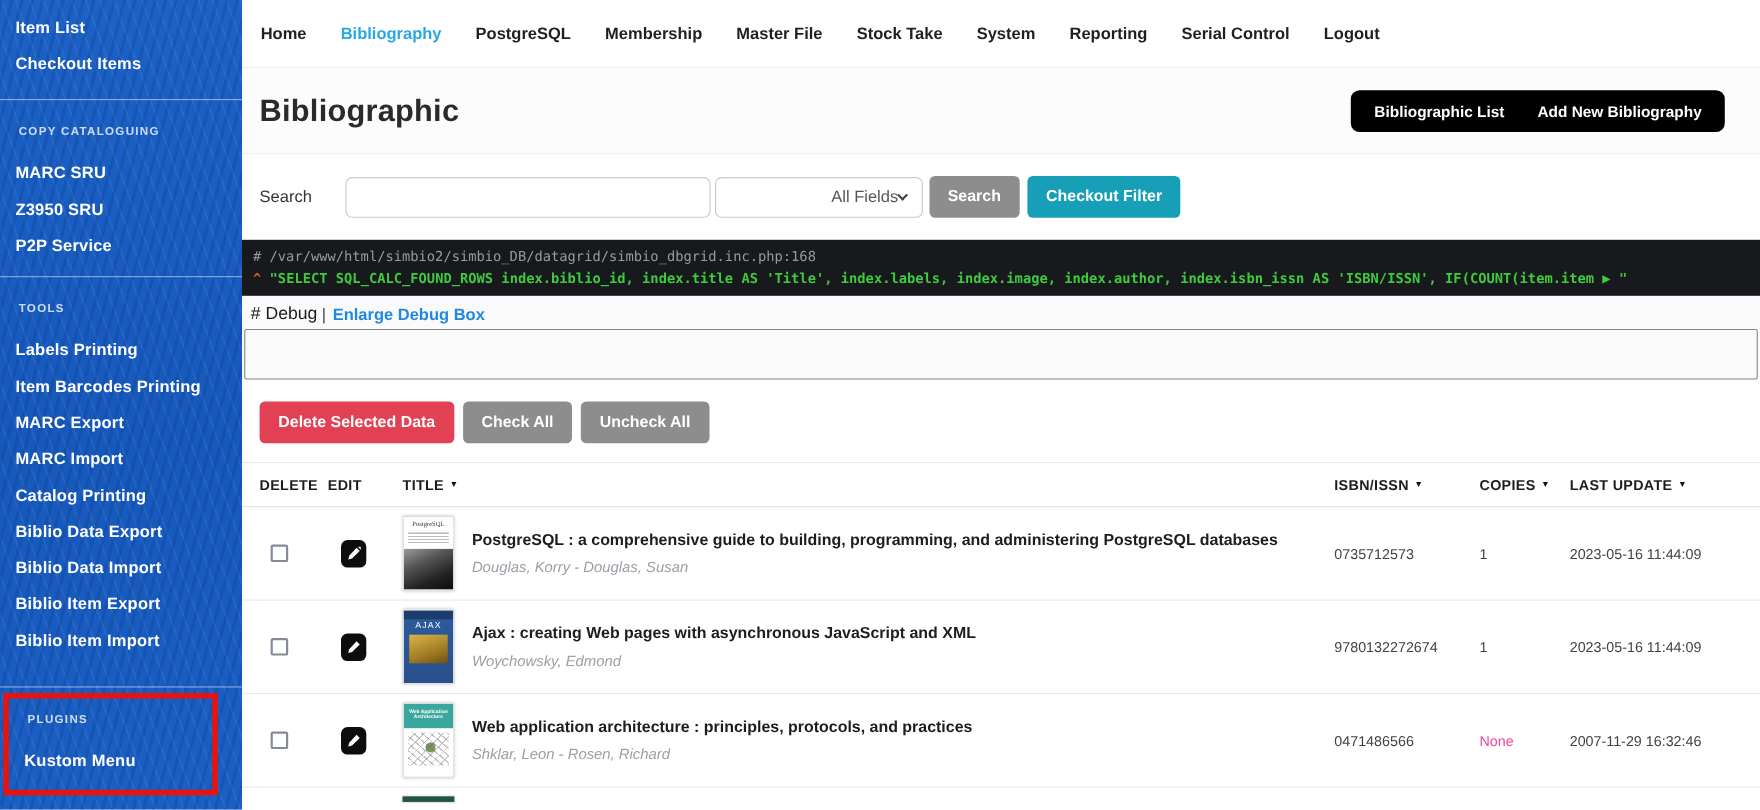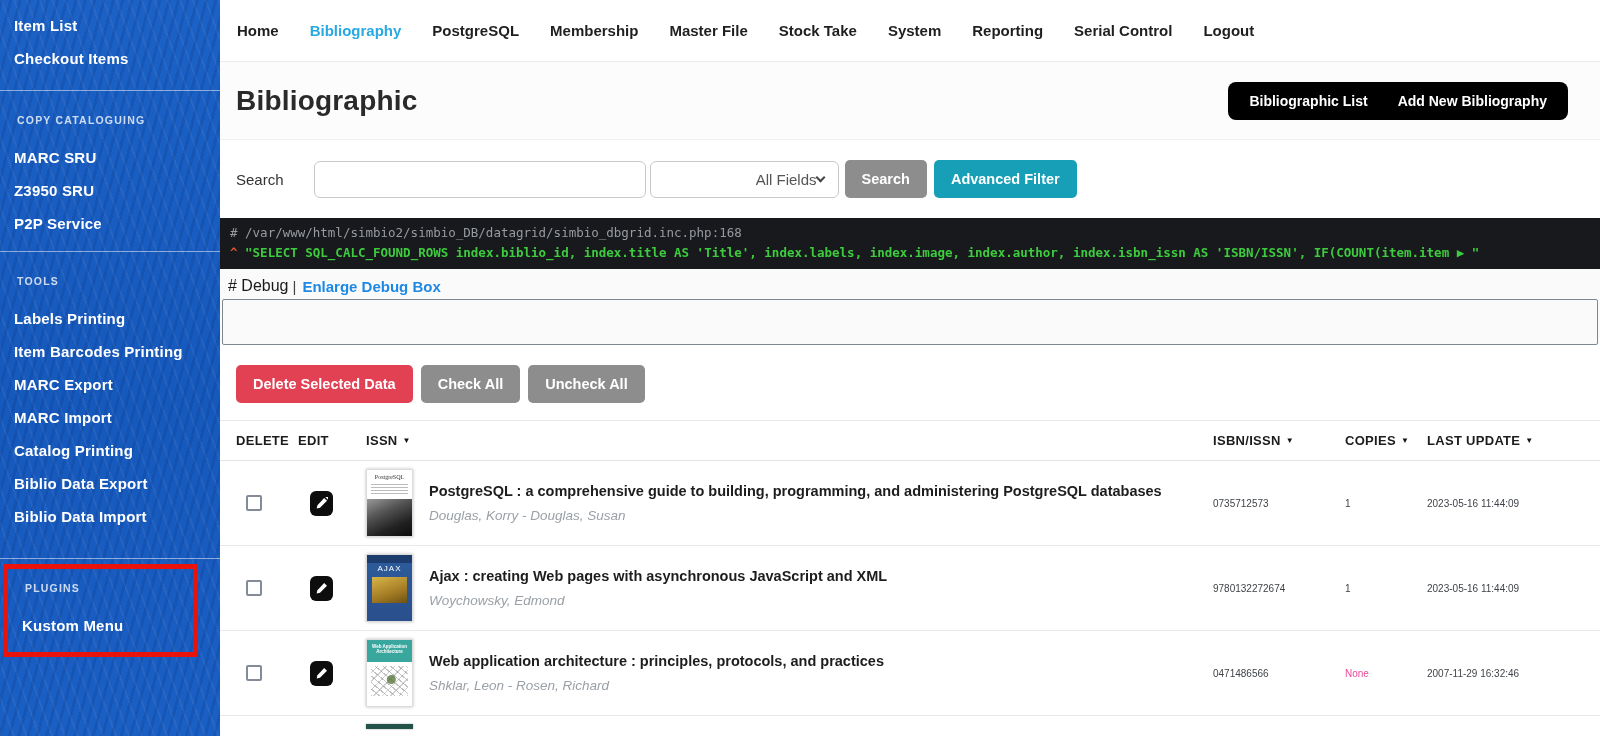--- a/index.html
+++ b/index.html
@@ -177,7 +177,7 @@
       <span class="chev"></span>
     </div>
     <button class="btn btn-gray">Search</button>
-    <button class="btn btn-teal">Advanced Filter</button>
+    <button class="btn btn-teal">Checkout Filter</button>
   </div>
 
   <div class="debug-pre">

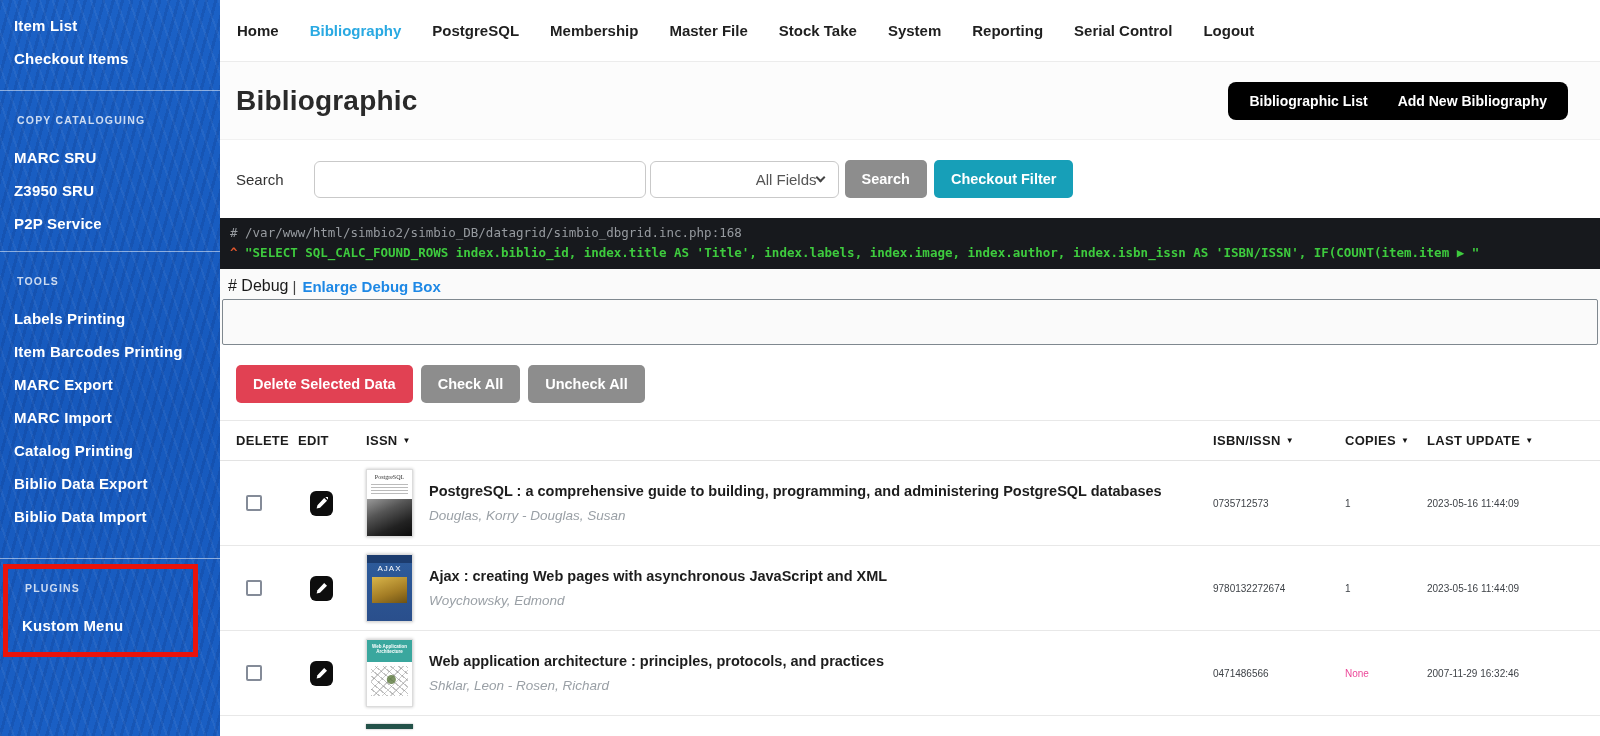--- a/index.html
+++ b/index.html
@@ -205,7 +205,7 @@
     <div class="trow thead">
       <div class="th">DELETE</div>
       <div class="th">EDIT</div>
-      <div class="th"><span>ISSN</span><span class="sort">▼</span></div>
+      <div class="th"><span>TITLE</span><span class="sort">▼</span></div>
       <div class="th"><span>ISBN/ISSN</span><span class="sort">▼</span></div>
       <div class="th"><span>COPIES</span><span class="sort">▼</span></div>
       <div class="th"><span>LAST UPDATE</span><span class="sort">▼</span></div>

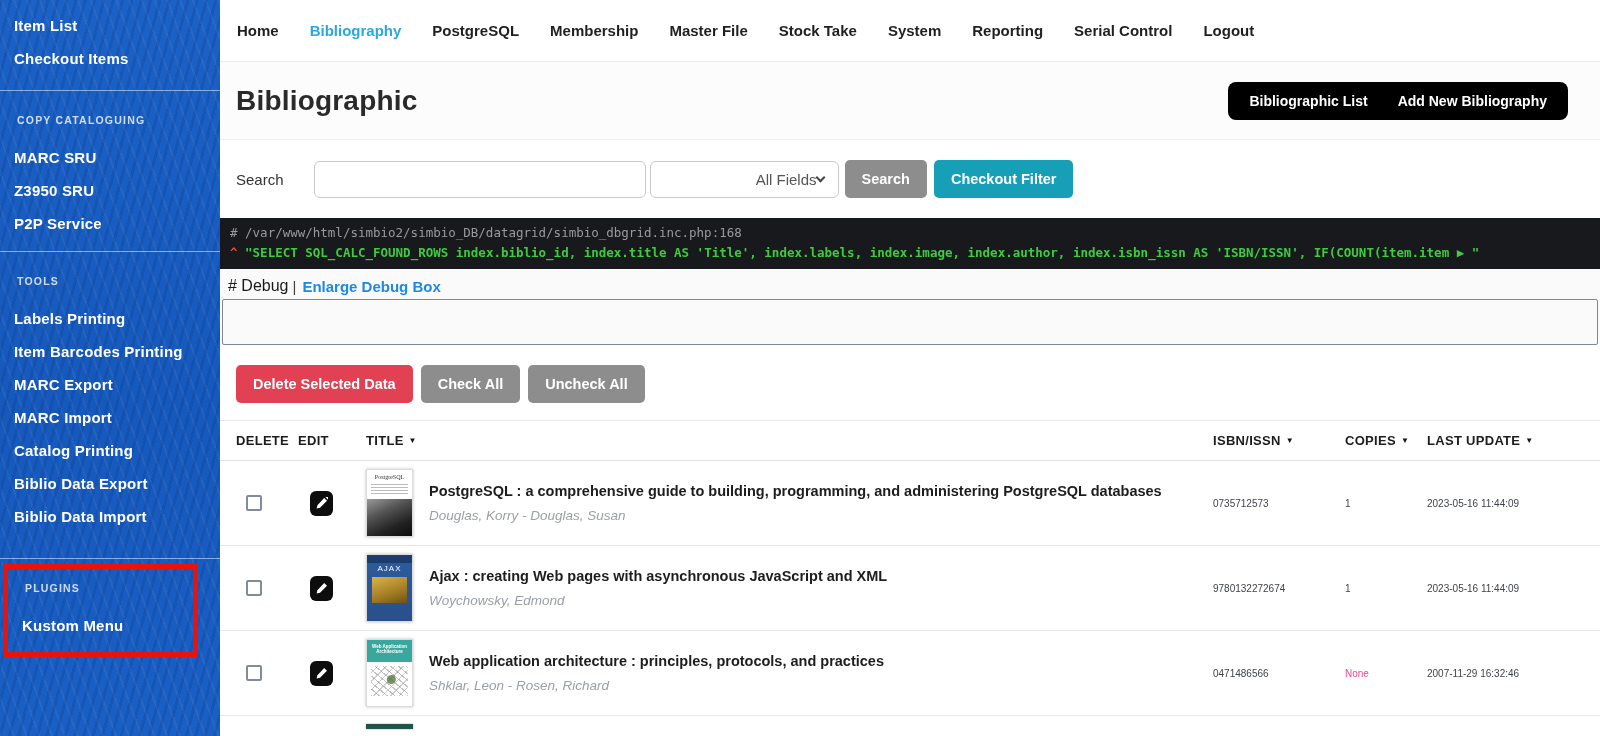--- a/index.html
+++ b/index.html
@@ -78,7 +78,7 @@
   .th { font-size:13px; font-weight:bold; color:#1c1c1c; letter-spacing:.3px; white-space:nowrap; }
   .sort { font-size:8px; color:#111; margin-left:5px; vertical-align:2px; cursor:pointer; }
   .tbody-row { height:85px; border-bottom:1px solid #e8e8e8; }
-  .cell-txt { font-size:10px; color:#3f4348; }
+  .cell-txt { font-size:13px; color:#3f4348; }
   .copies-none { color:#ec4899; font-weight:normal; }
   .checkbox { width:16px; height:16px; border:2px solid #848b98; border-radius:2px;
     background:#fff; margin-left:10px; cursor:pointer; }

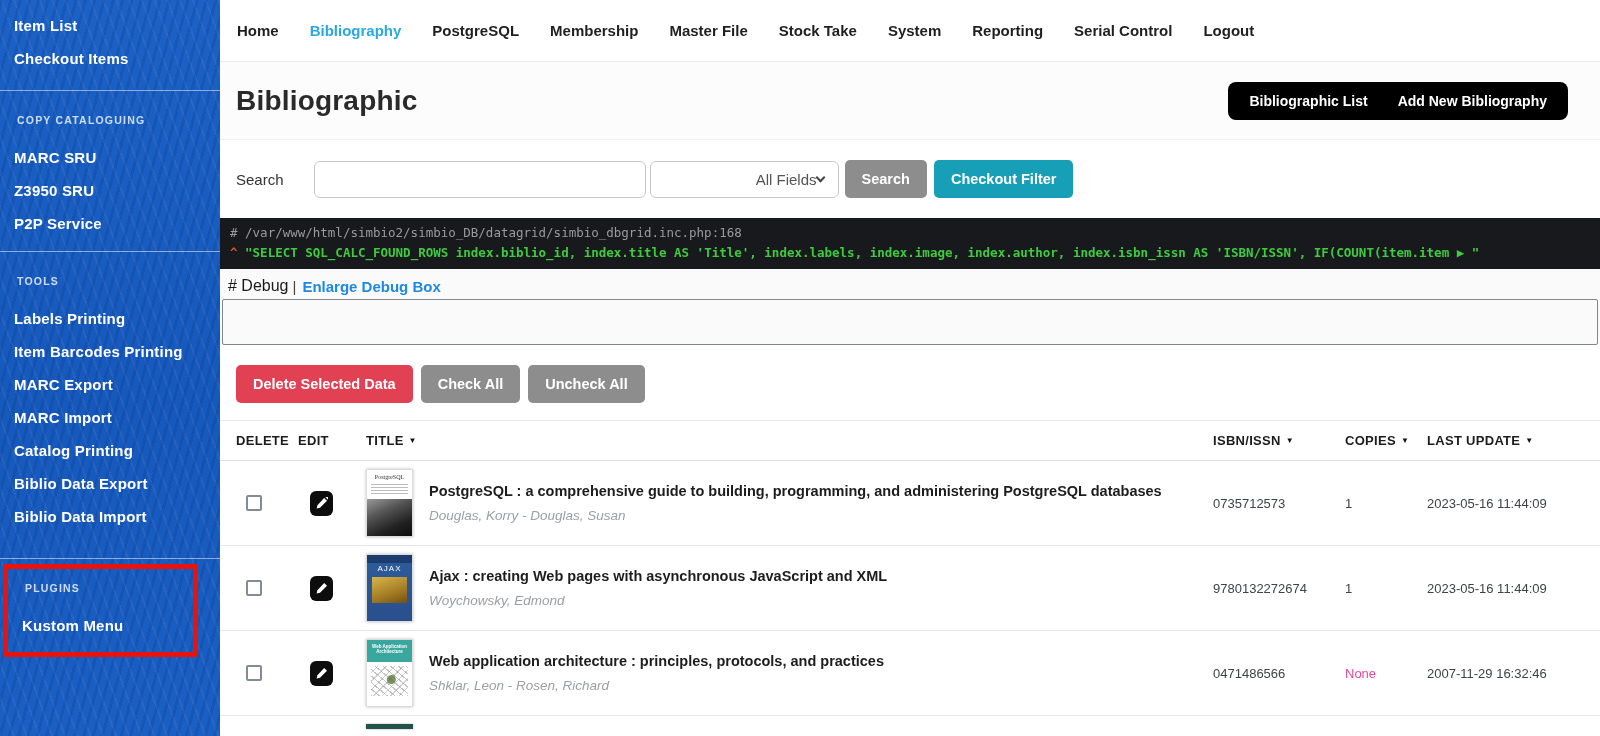--- a/index.html
+++ b/index.html
@@ -137,6 +137,7 @@
     <div class="side-item">Catalog Printing</div>
     <div class="side-item">Biblio Data Export</div>
     <div class="side-item">Biblio Data Import</div>
+    <div class="side-item">Biblio Item Export</div>
   </div>
   <div class="side-sep" style="margin-top:25px;"></div>
 

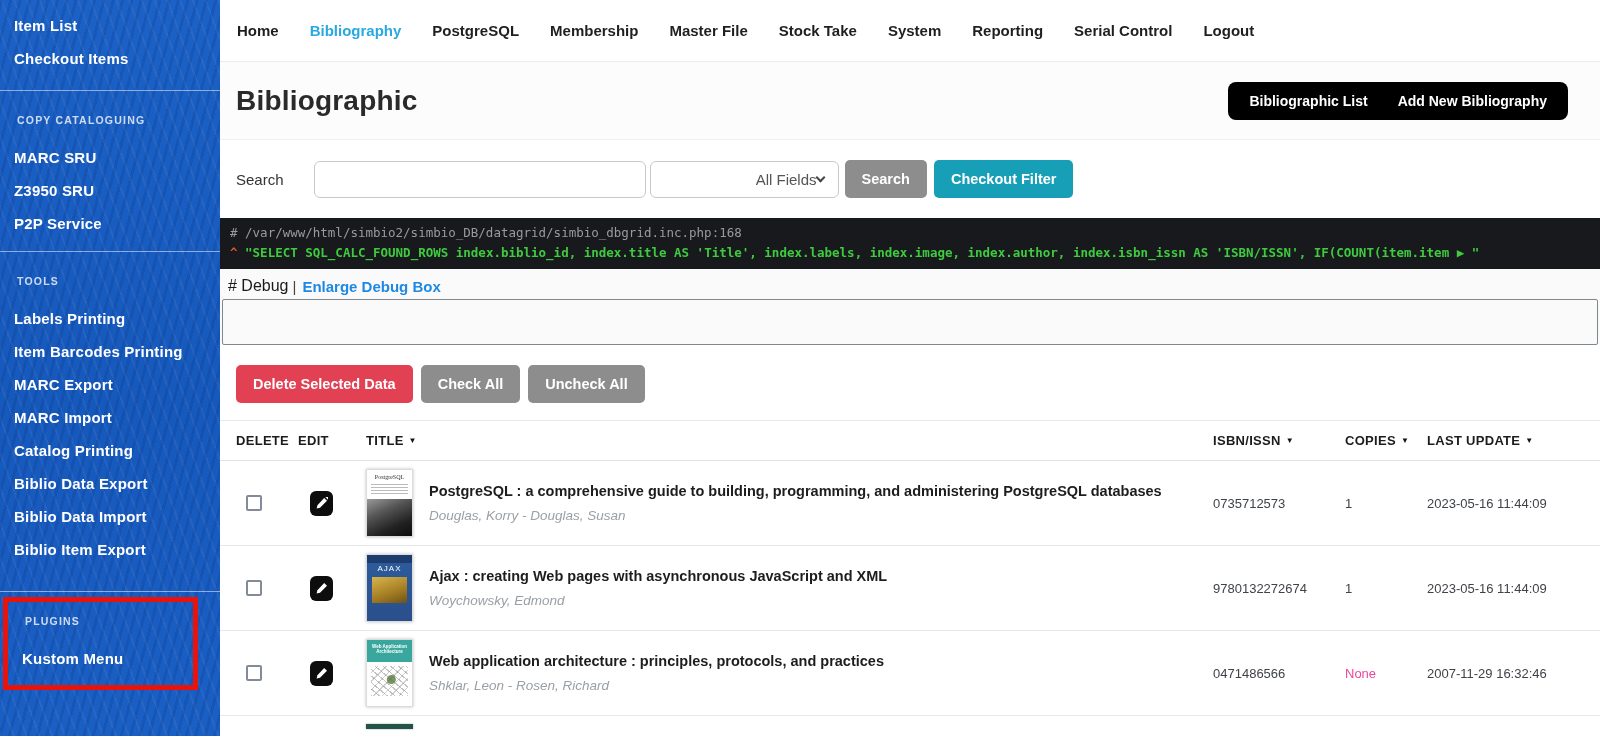--- a/index.html
+++ b/index.html
@@ -138,6 +138,7 @@
     <div class="side-item">Biblio Data Export</div>
     <div class="side-item">Biblio Data Import</div>
     <div class="side-item">Biblio Item Export</div>
+    <div class="side-item">Biblio Item Import</div>
   </div>
   <div class="side-sep" style="margin-top:25px;"></div>
 

